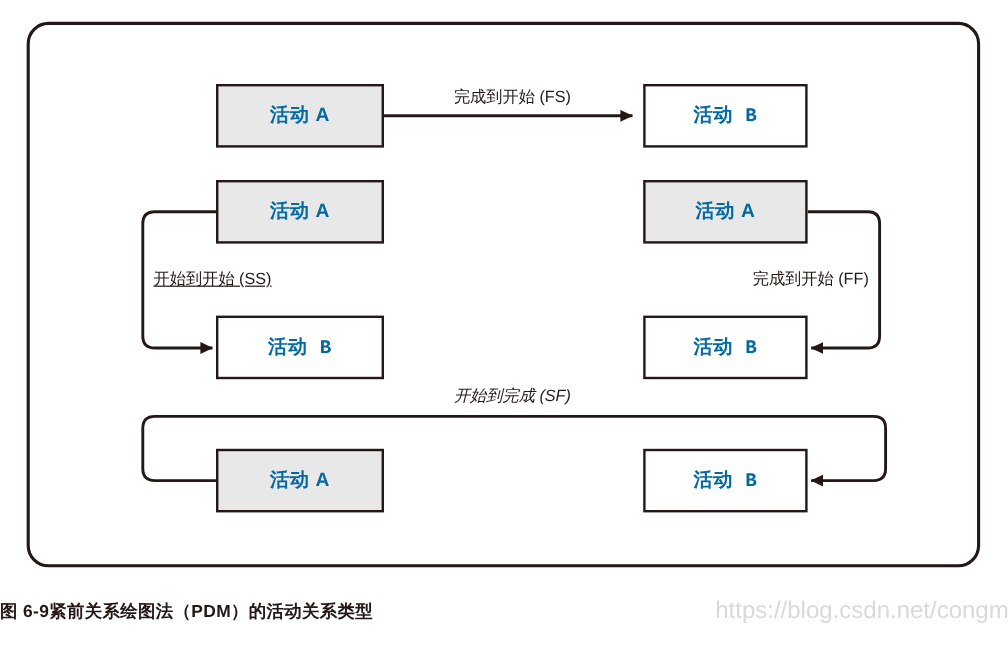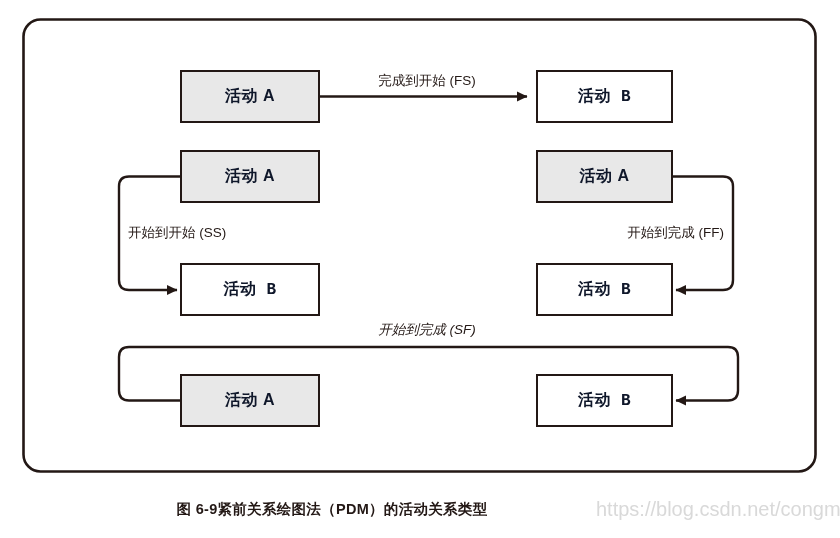--- a/index.html
+++ b/index.html
@@ -40,7 +40,7 @@
     justify-content: center;
     font-size: 16px;
     font-weight: bold;
-    color: #0f172a;
+    color: #0369a1;
     letter-spacing: 0.5px;
   }
   .node-a { background: #e8e8e8; }

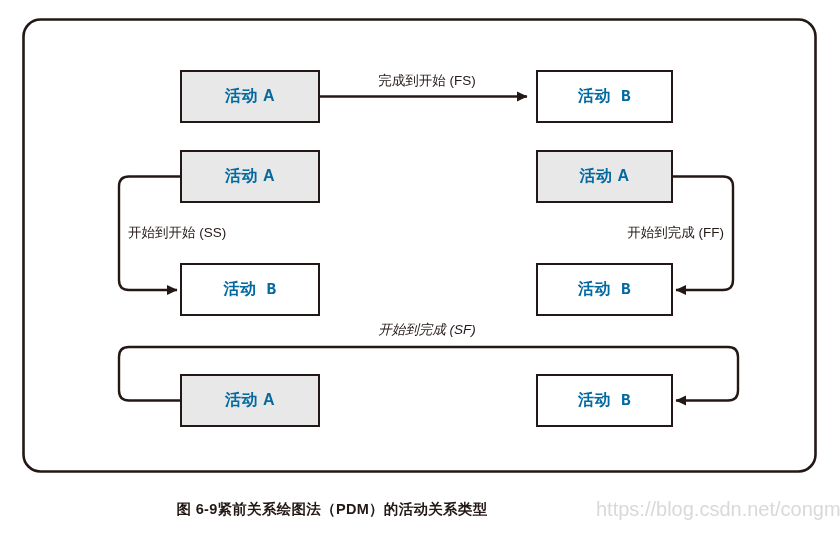--- a/index.html
+++ b/index.html
@@ -125,7 +125,7 @@
 
     <div class="node-box node-a" style="left:180px; top:150px; width:140px; height:53px;">活动 A</div>
     <div class="node-box node-b" style="left:180px; top:263px; width:140px; height:53px;">活动 B</div>
-    <div class="edge-label" style="left:128px; top:226px;">开始到开始 (SS)</div>
+    <div class="edge-label" style="left:128px; top:226px;text-decoration:underline;">开始到开始 (SS)</div>
 
     <div class="node-box node-a" style="left:536px; top:150px; width:137px; height:53px;">活动 A</div>
     <div class="node-box node-b" style="left:536px; top:263px; width:137px; height:53px;">活动 B</div>

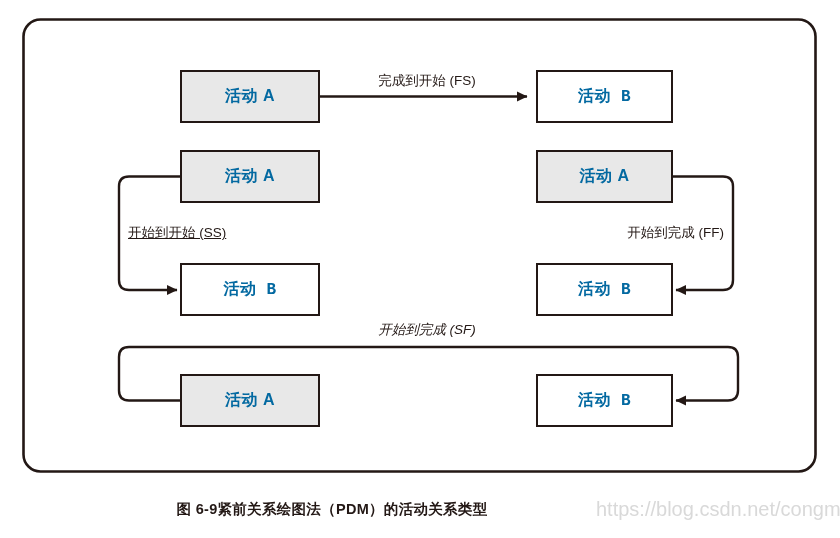--- a/index.html
+++ b/index.html
@@ -129,7 +129,7 @@
 
     <div class="node-box node-a" style="left:536px; top:150px; width:137px; height:53px;">活动 A</div>
     <div class="node-box node-b" style="left:536px; top:263px; width:137px; height:53px;">活动 B</div>
-    <div class="edge-label right" style="left:724px; top:226px;">开始到完成 (FF)</div>
+    <div class="edge-label right" style="left:724px; top:226px;">完成到开始 (FF)</div>
 
     <div class="node-box node-a" style="left:180px; top:374px; width:140px; height:53px;">活动 A</div>
     <div class="node-box node-b" style="left:536px; top:374px; width:137px; height:53px;">活动 B</div>

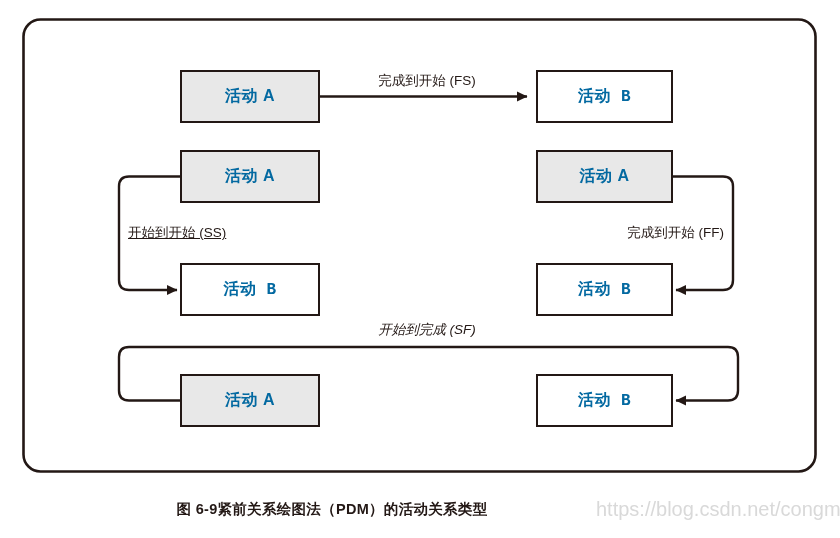--- a/index.html
+++ b/index.html
@@ -61,7 +61,7 @@
     left: 0;
     top: 500px;
     width: 664px;
-    text-align: center;
+    text-align: left;
     font-size: 14.5px;
     font-weight: bold;
     color: #231815;

